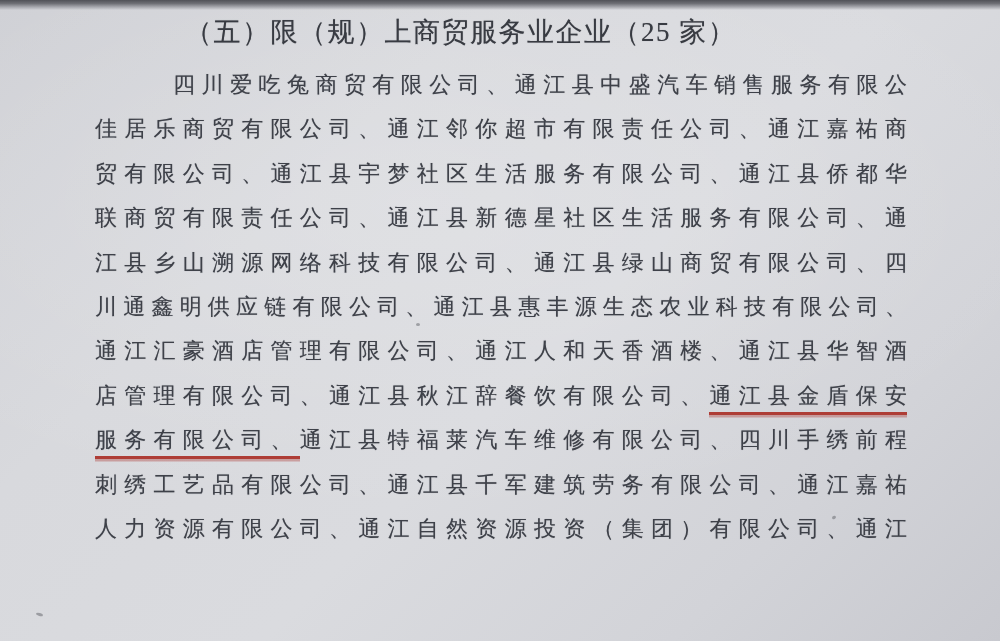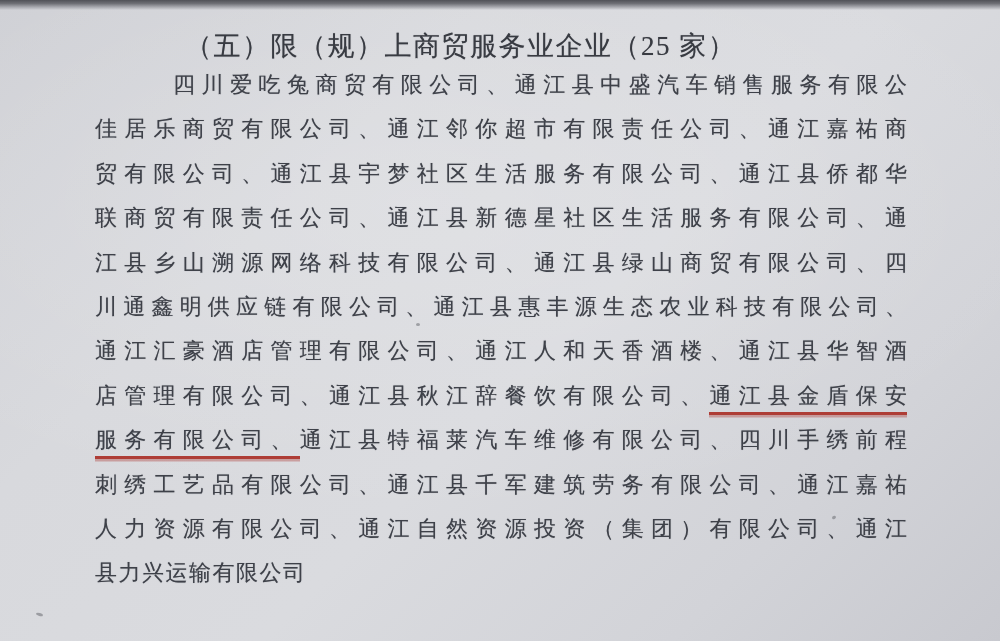--- a/index.html
+++ b/index.html
@@ -28,7 +28,7 @@
   }
   .heading {
     position: absolute;
-    top: 28px;
+    top: 14px;
     left: 185px;
     font-size: 27px;
     line-height: 36px;

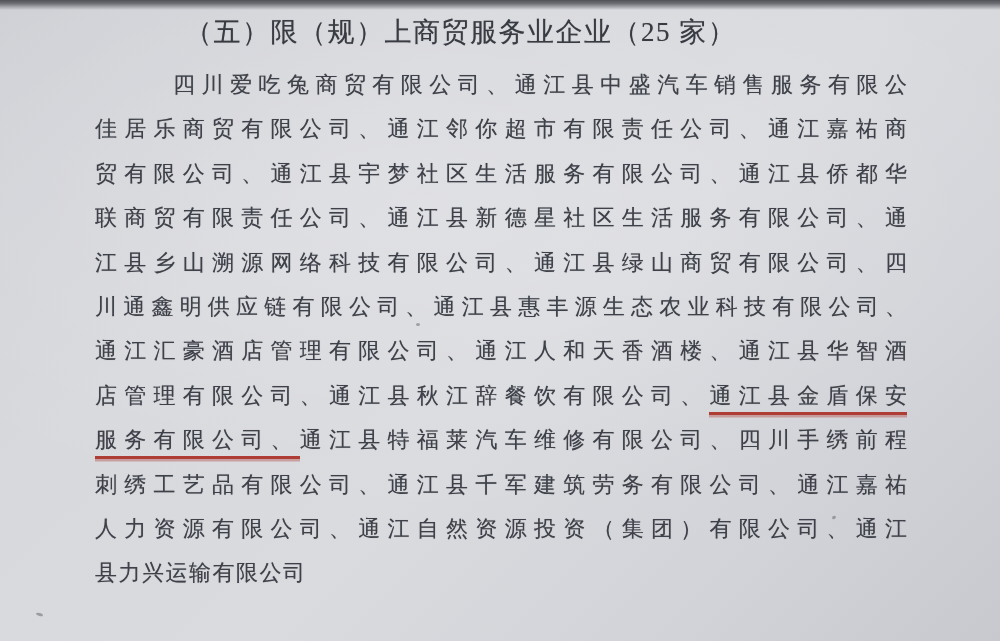--- a/index.html
+++ b/index.html
@@ -101,7 +101,6 @@
     <div class="line"><span></span><span class="marked">服务有限公司、</span><span>通江县特福莱汽车维修有限公司、四川手绣前程</span></div>
     <div class="line"><span>刺绣工艺品有限公司、通江县千军建筑劳务有限公司、通江嘉祐</span><span class="marked"></span><span></span></div>
     <div class="line"><span>人力资源有限公司、通江自然资源投资（集团）有限公司、通江</span><span class="marked"></span><span></span></div>
-    <div class="line last"><span>县力兴运输有限公司</span><span class="marked"></span><span></span></div>
   </div>
 
   <div class="speck s1"></div>

